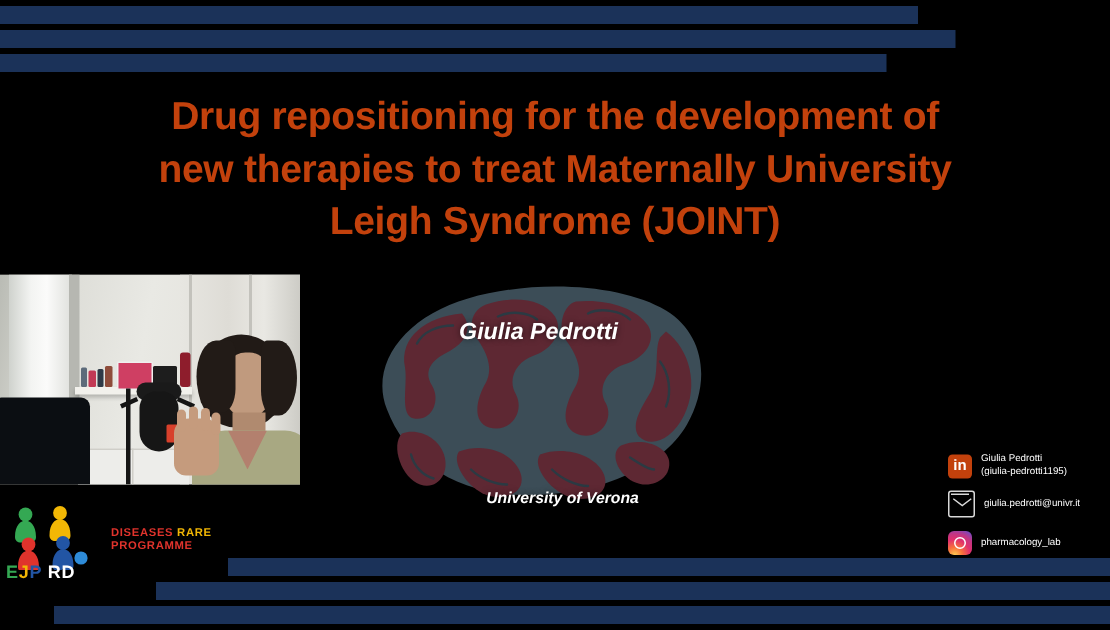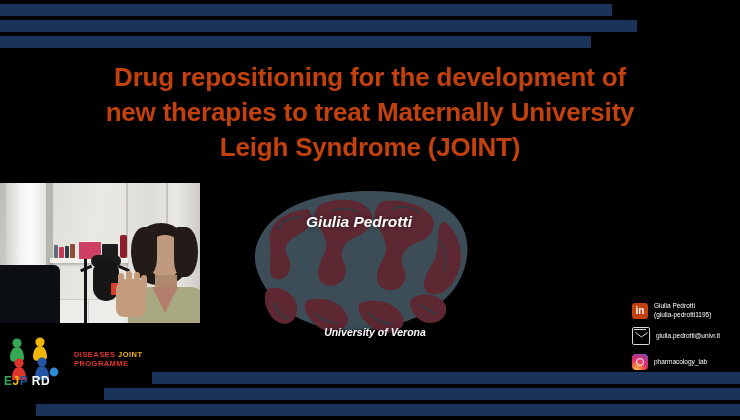--- a/index.html
+++ b/index.html
@@ -417,7 +417,7 @@
       <circle cx="48" cy="36" r="4.4" fill="#2e8bd8"></circle>
     </svg>
     <div class="ejp-wordmark"><span class="ejp-e">E</span><span class="ejp-j">J</span><span class="ejp-p">P</span><span class="ejp-rd"> RD</span></div>
-    <div class="ejp-sub1"><span class="w1">DISEASES</span> <span class="w2">JOINT</span> <span class="w3">PROGRAMME</span></div>
+    <div class="ejp-sub1"><span class="w1">DISEASES</span> <span class="w2">RARE</span> <span class="w3">PROGRAMME</span></div>
   </div>
 
   <div class="contacts">

